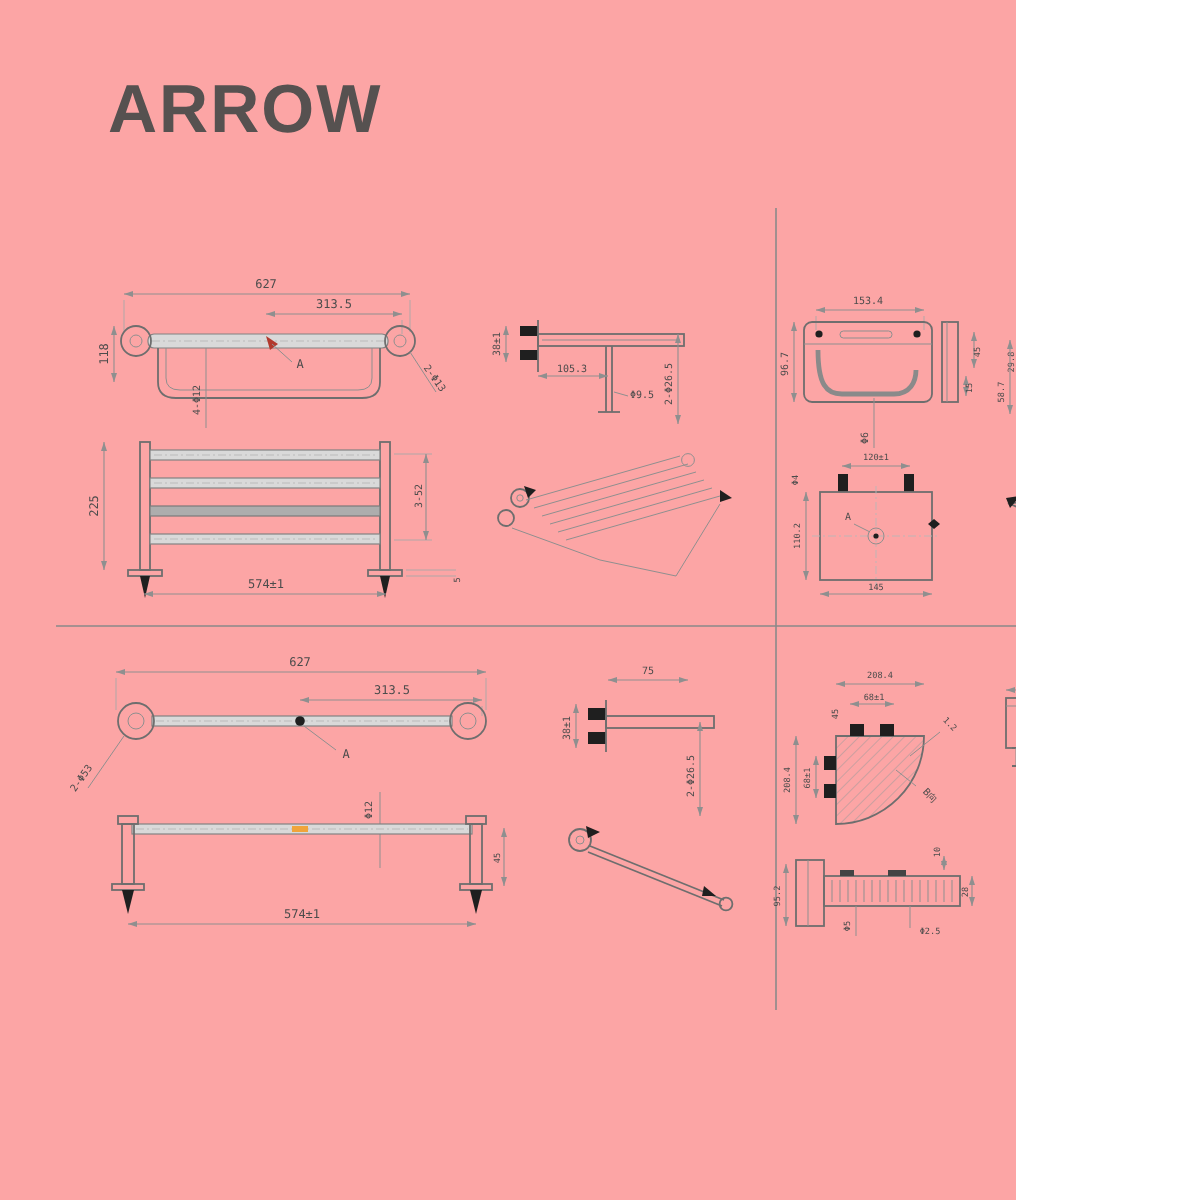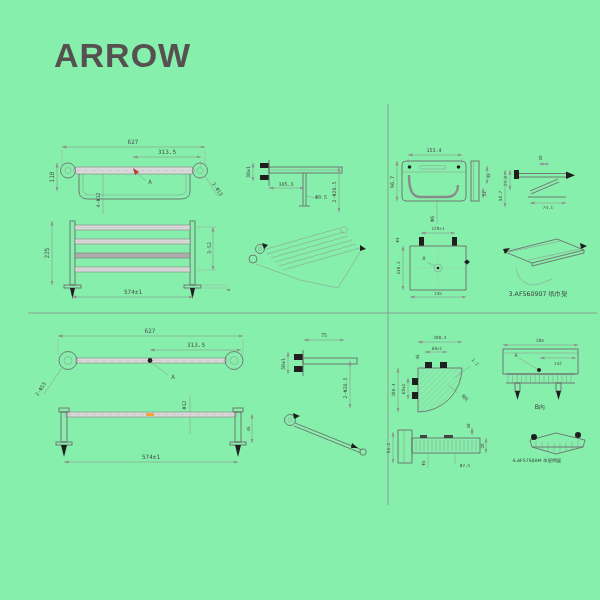--- a/index.html
+++ b/index.html
@@ -3,7 +3,7 @@
 <meta charset="utf-8">
 <style>
   html,body{margin:0;padding:0;background:#ffffff;}
-  .page{position:relative;width:600px;height:600px;background:#86efac;overflow:hidden;
+  .page{position:relative;width:508px;height:600px;background:#fca5a5;overflow:hidden;
         font-family:"Liberation Sans",sans-serif;}
   .logo{position:absolute;left:54px;top:36px;font-size:34px;font-weight:700;
         color:#565150;letter-spacing:1px;font-family:"Liberation Sans",sans-serif;}

